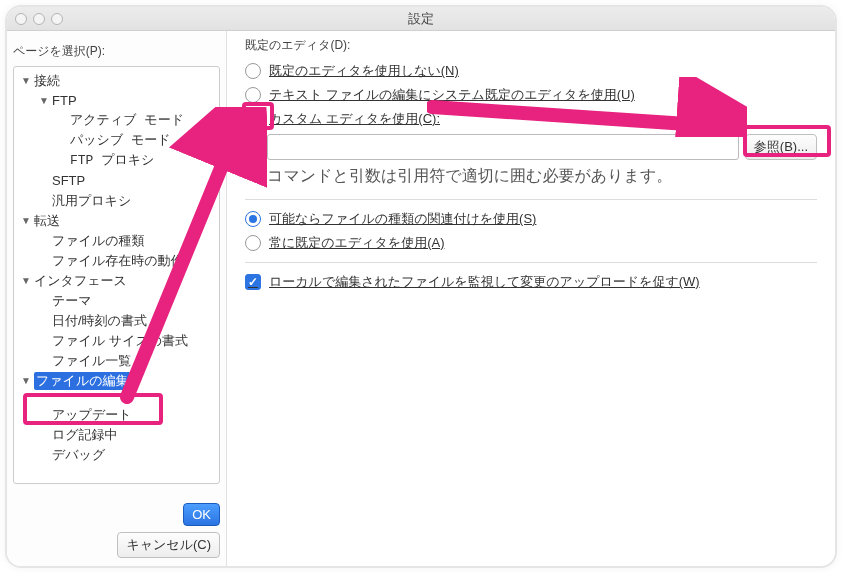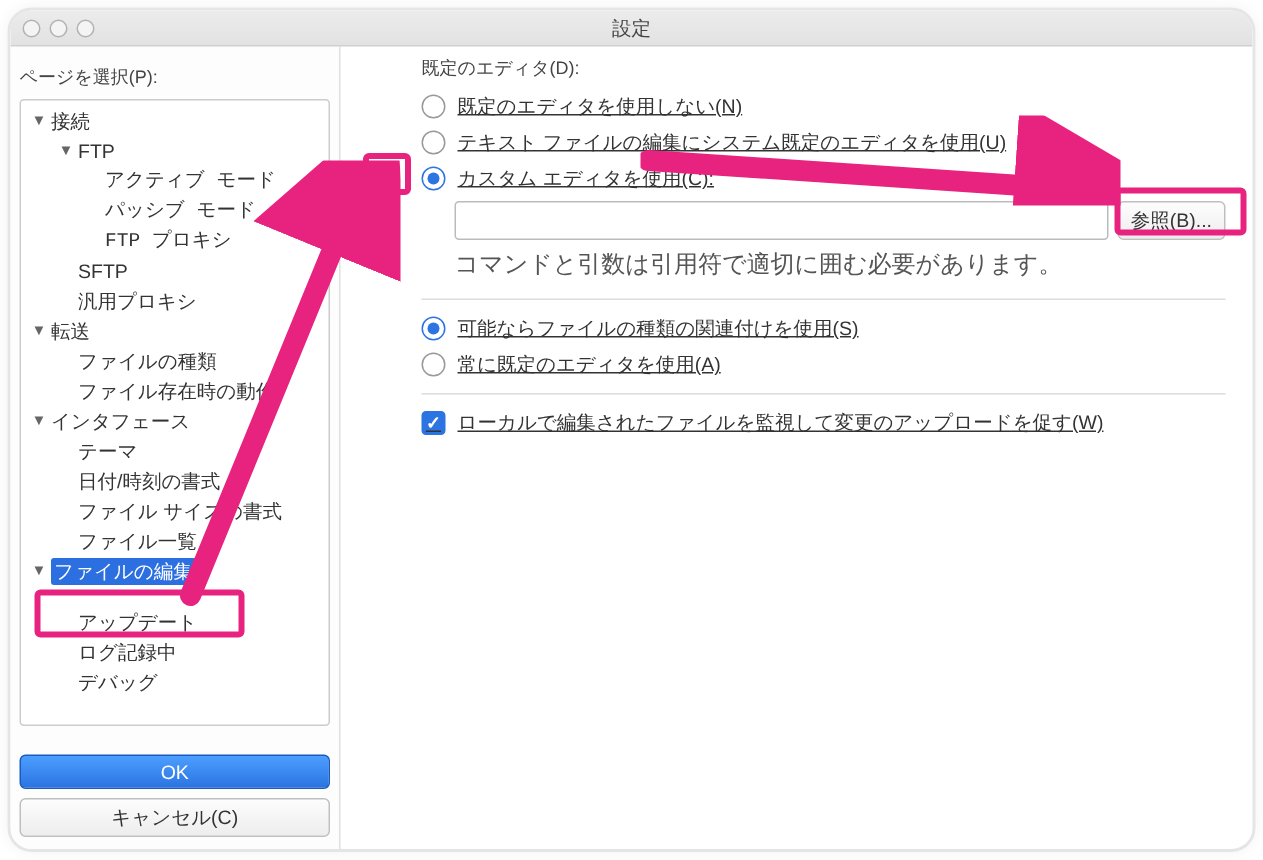--- a/index.html
+++ b/index.html
@@ -34,7 +34,6 @@
     .main {
       display: flex;
       height: calc(100% - 24px);
-      gap: 36px;
     }
     .sidebar {
       width: 220px;

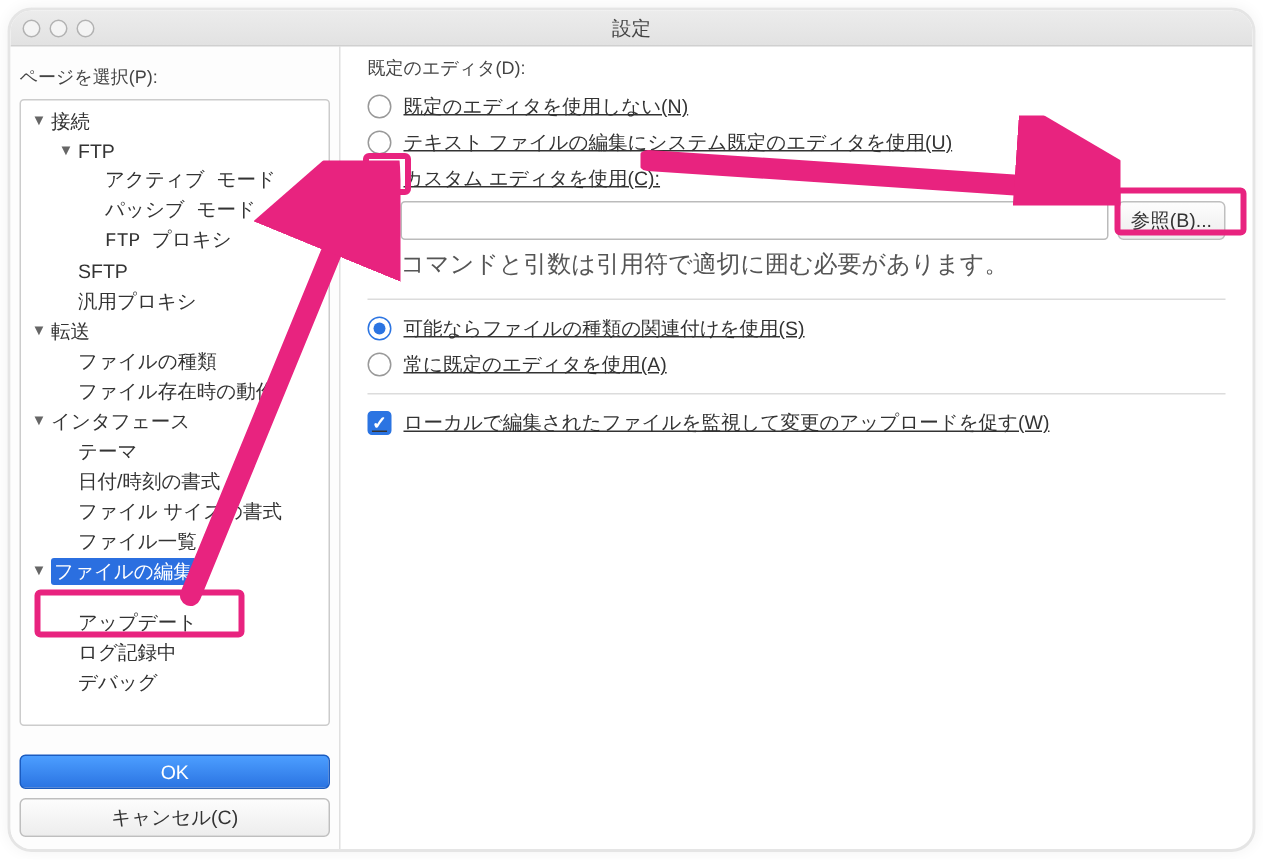--- a/index.html
+++ b/index.html
@@ -62,7 +62,7 @@
     .ind-0 { padding-left: 6px; }
     .ind-1 { padding-left: 24px; }
     .ind-2 { padding-left: 42px; font-family: Liberation Mono, monospace; }
-    .buttons { margin-top: 19px; display: flex; flex-direction: column; gap: 6px; }
+    .buttons { margin-top: 19px; display: flex; flex-direction: column; gap: 6px; align-items: flex-end; }
     .btn {
       background: linear-gradient(#fdfdfd, #ededed);
       border: 1px solid #bfbfbf;

